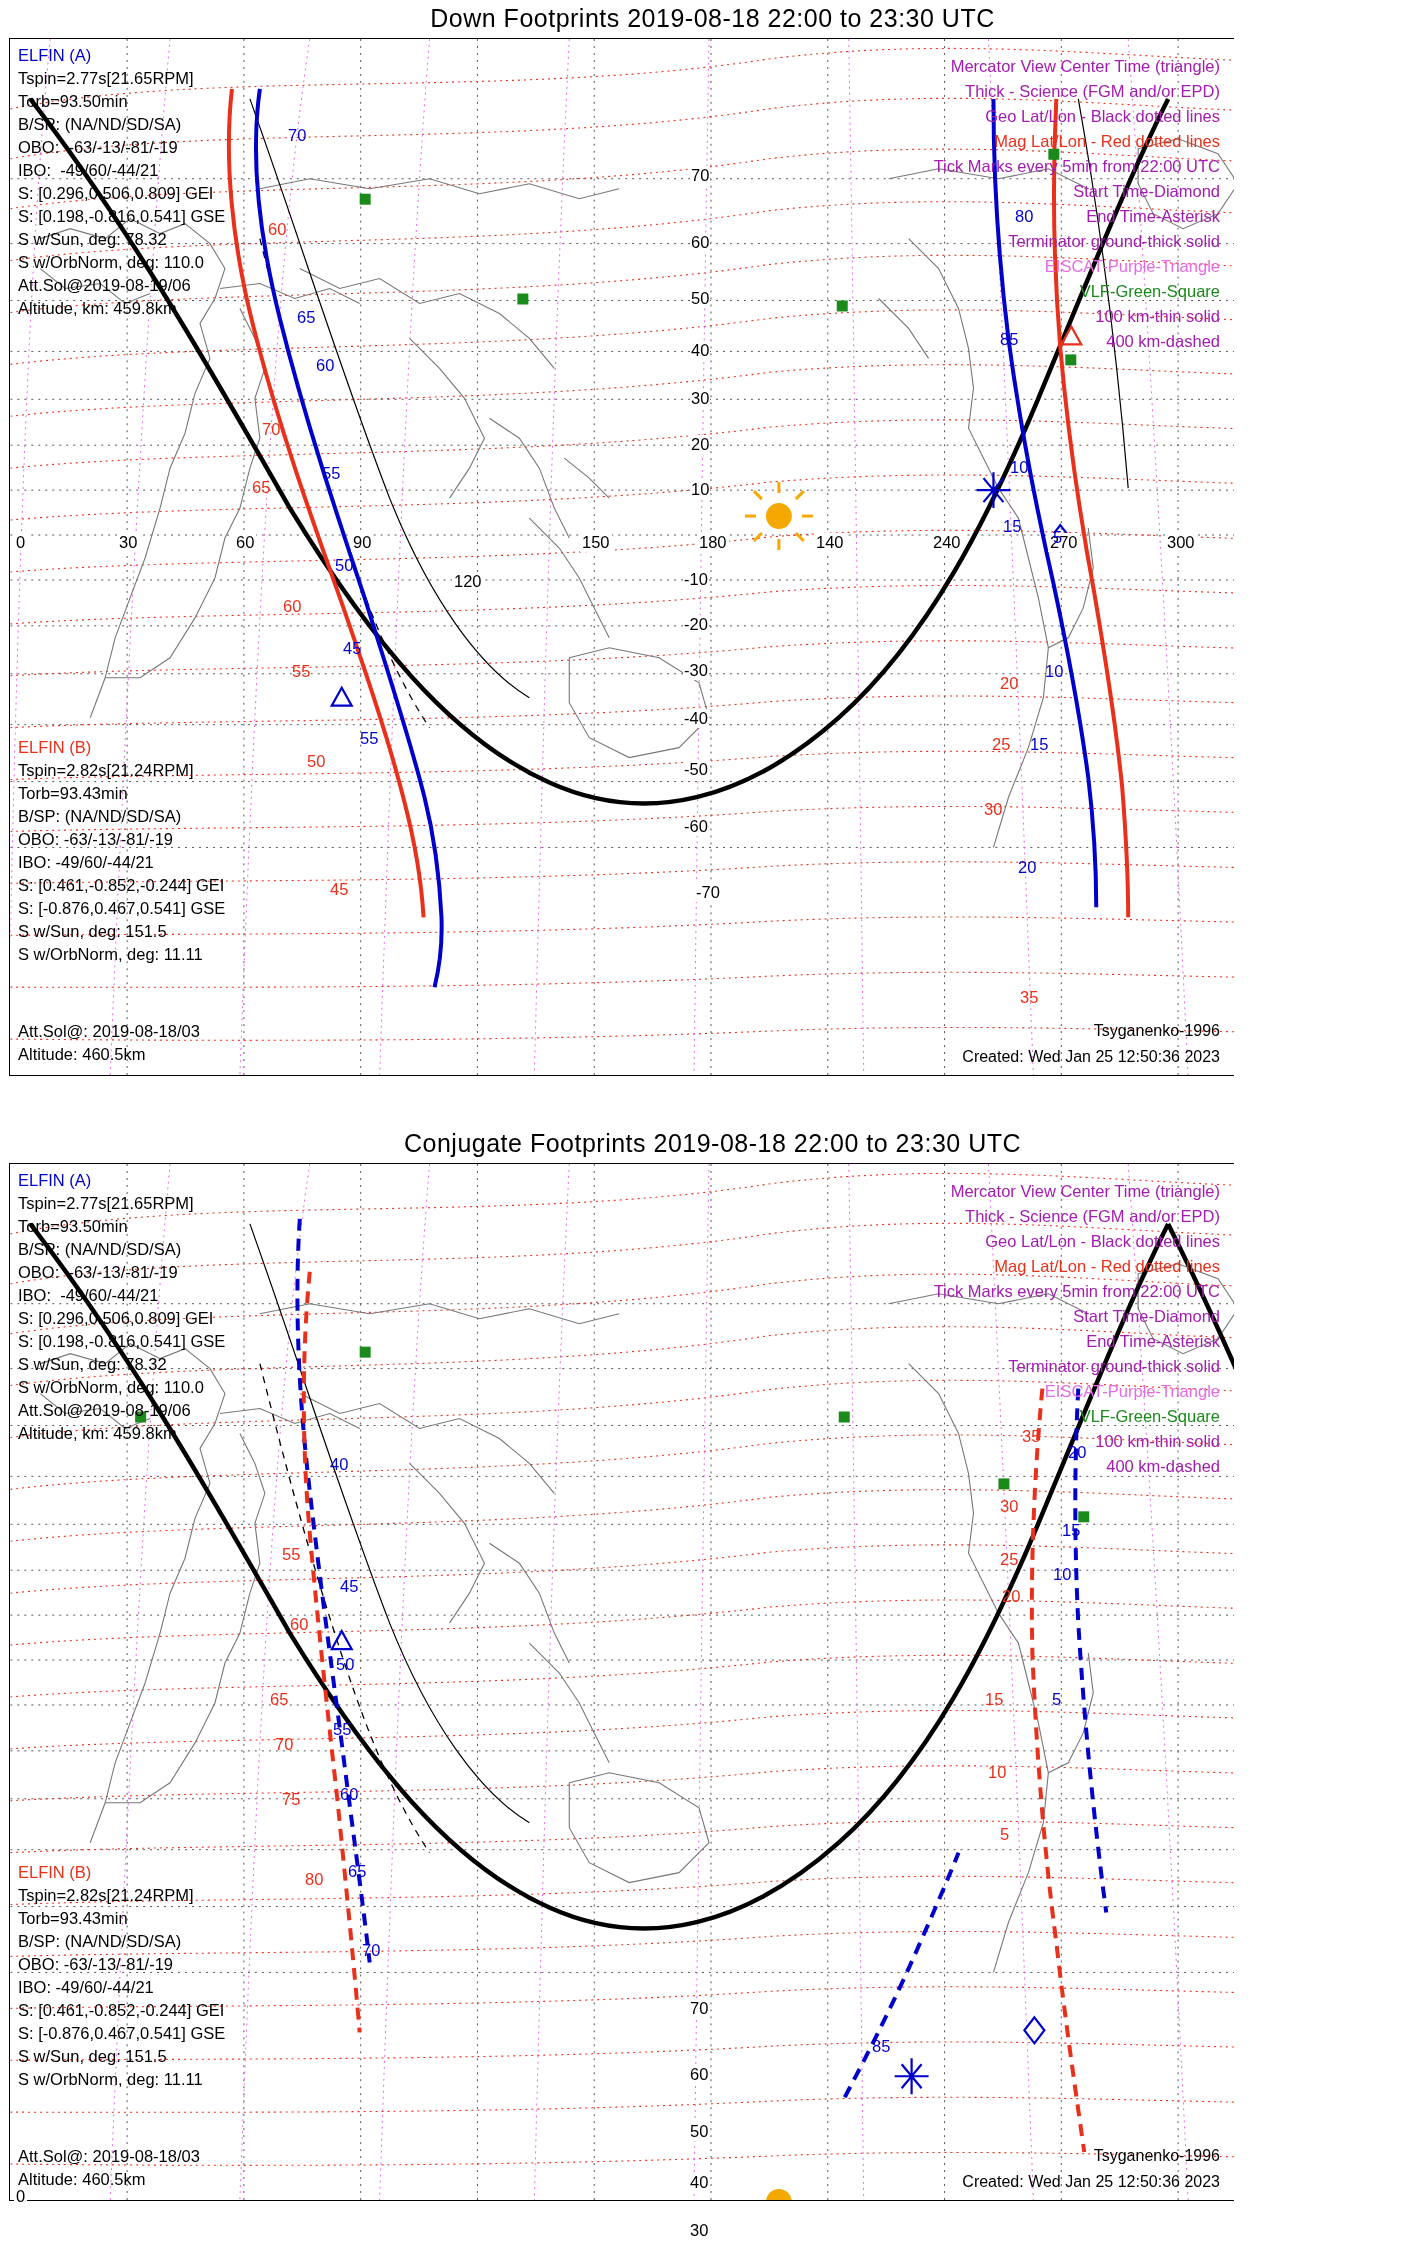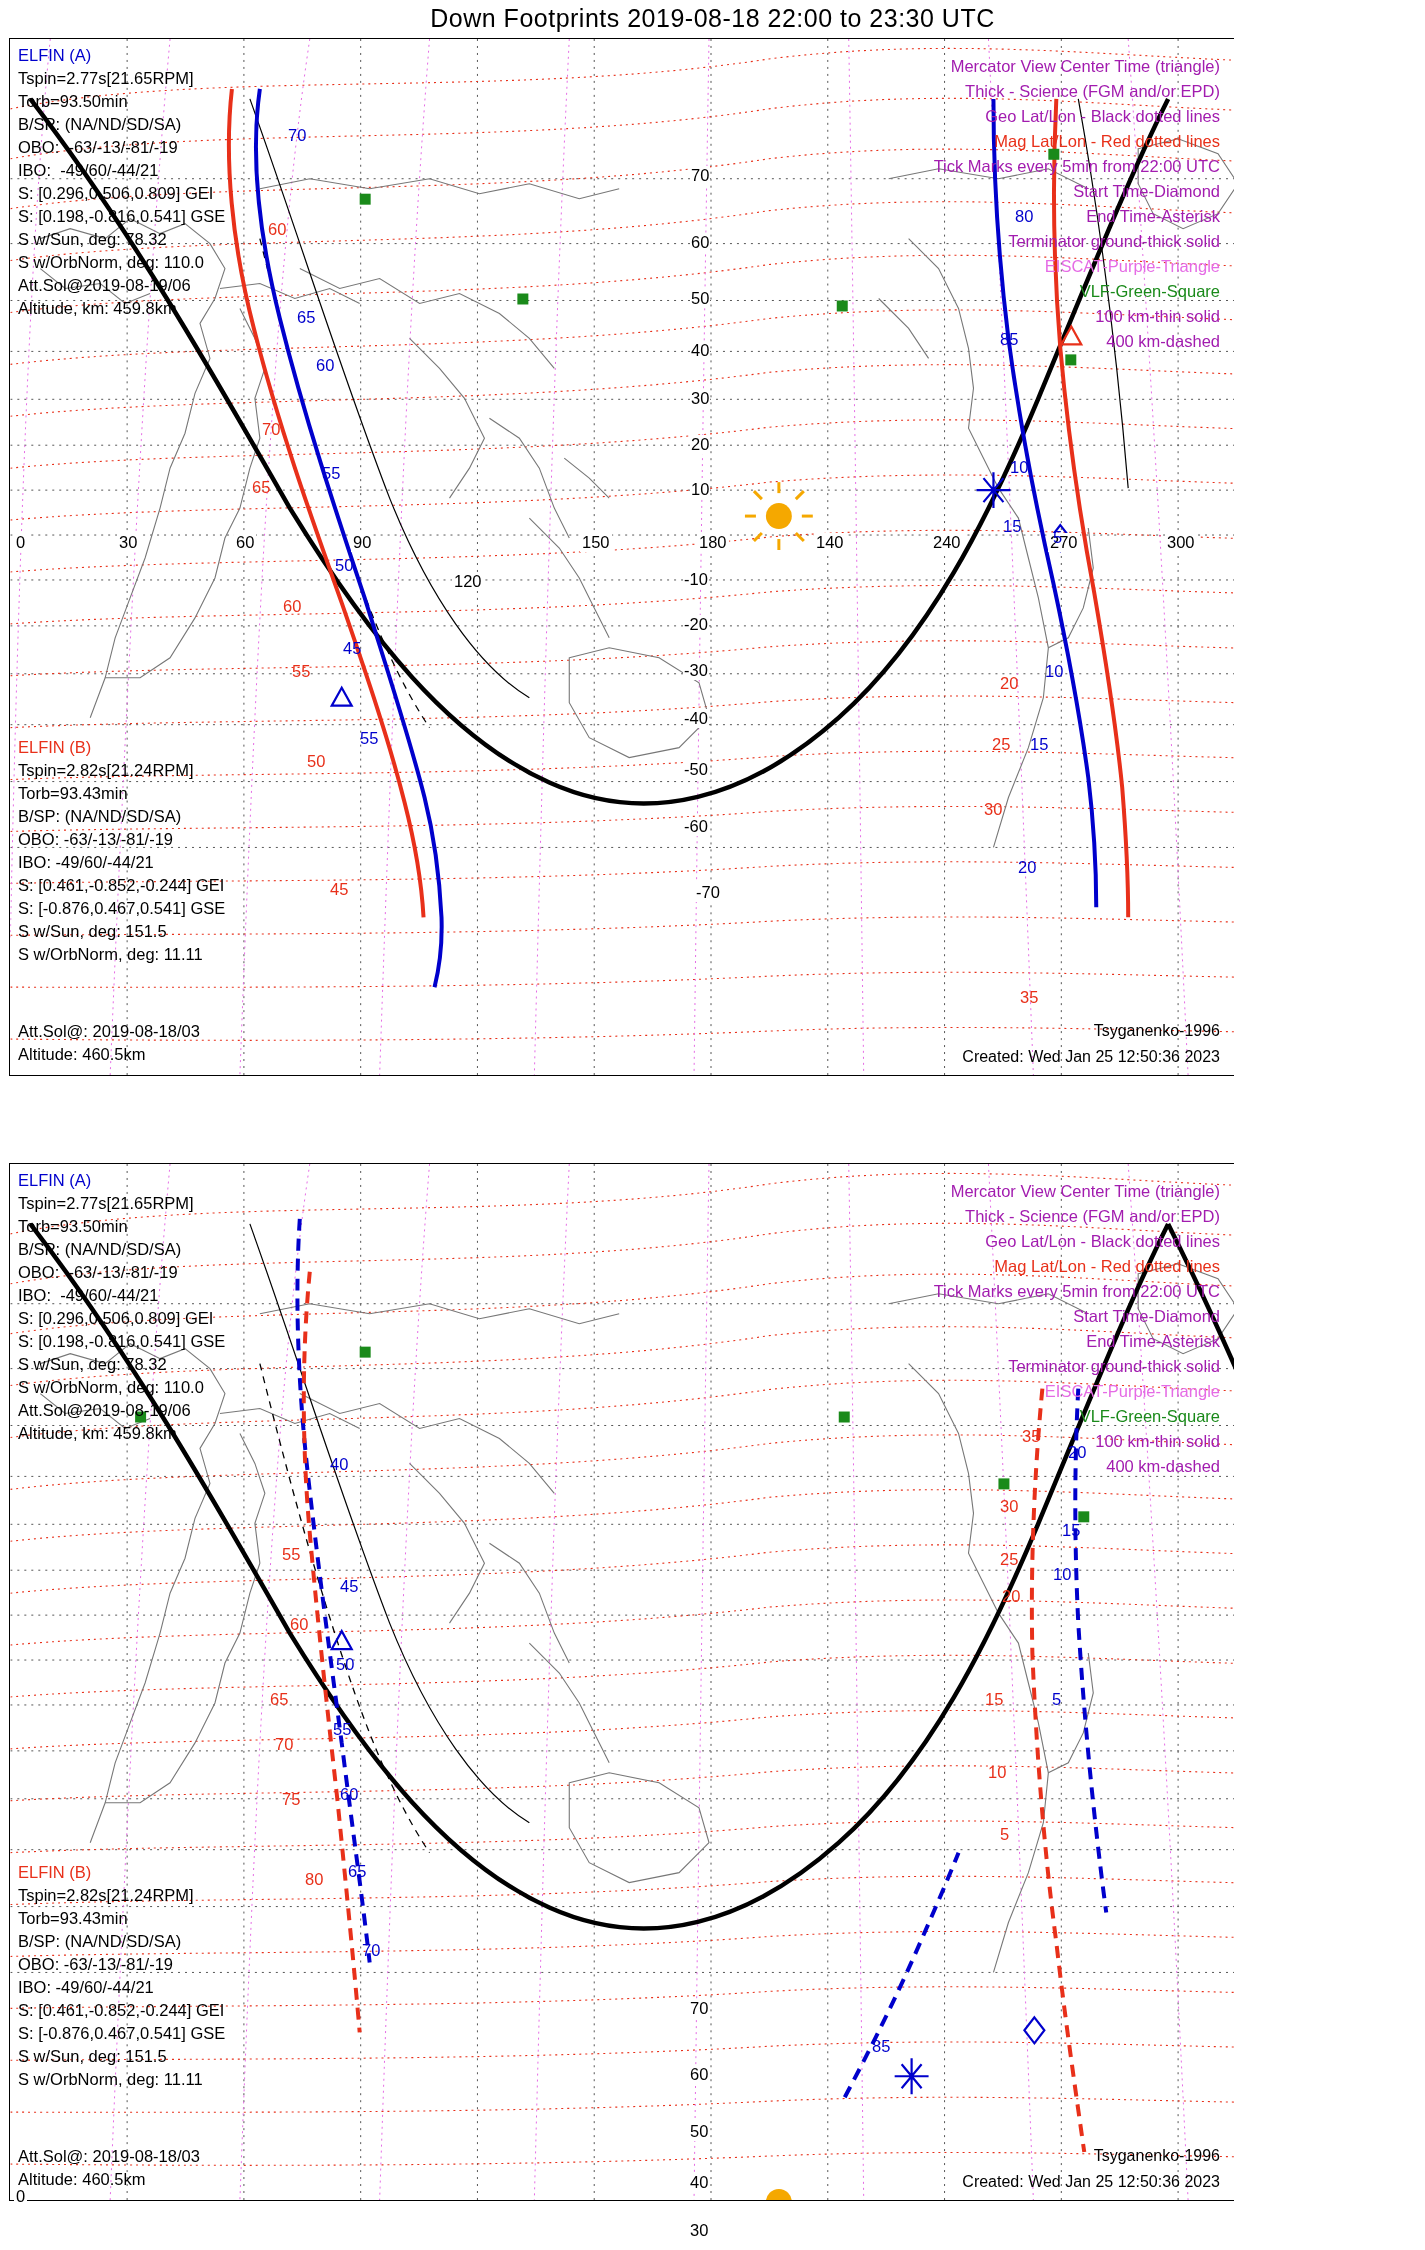--- a/index.html
+++ b/index.html
@@ -282,6 +282,7 @@
 </div>
 
 <div class="panel">
+  <div class="panel-title">Conjugate Footprints 2019-08-18 22:00 to 23:30 UTC</div>
 
   <div class="map-frame">
     <svg class="map-inner" viewBox="0 0 1404 1038" width="1404" height="1038">

